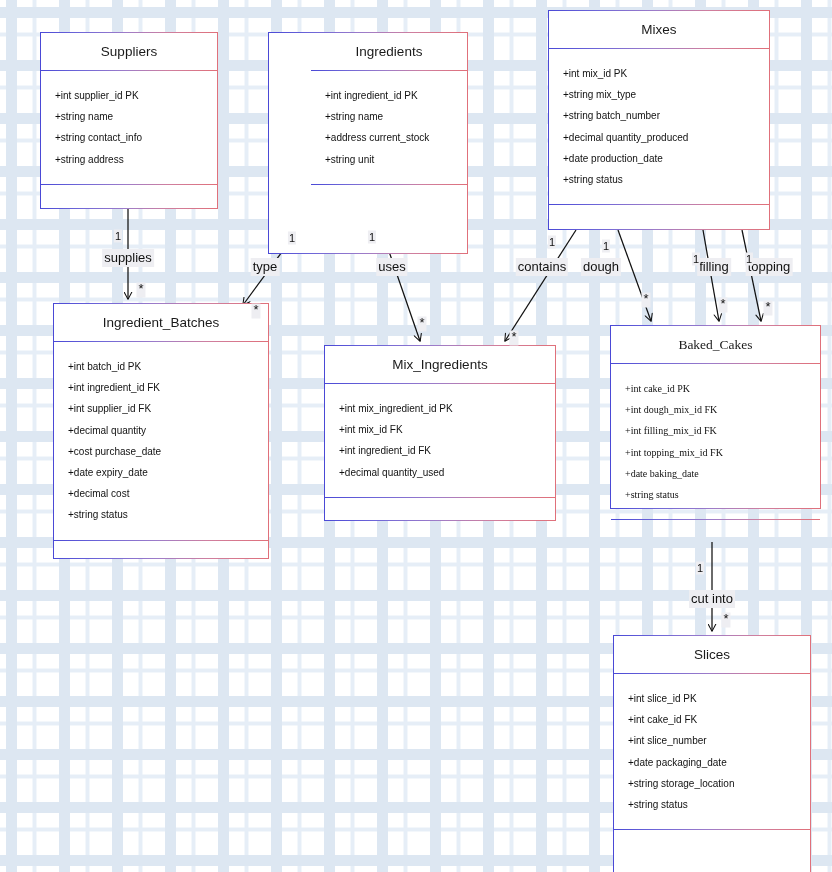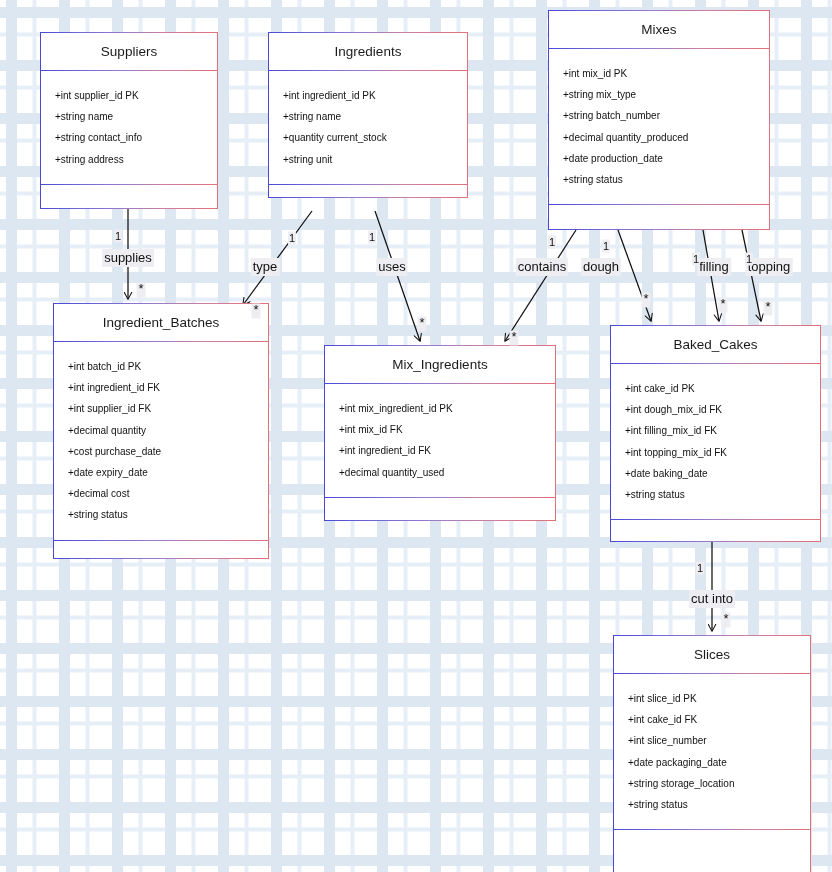--- a/index.html
+++ b/index.html
@@ -157,7 +157,7 @@
         <div class="uml-sep"></div>
         <div class="uml-methods"></div>
       </div>
-      <div class="uml-class" style="left: 268px; top: 32px; width: 200px; height: 166px;">
+      <div class="uml-class" style="left: 268px; top: 32px; width: 200px; height: 222px; padding-left: 42px;">
         <div class="uml-title">Ingredients</div>
         <div class="uml-sep"></div>
         <div class="uml-attrs">

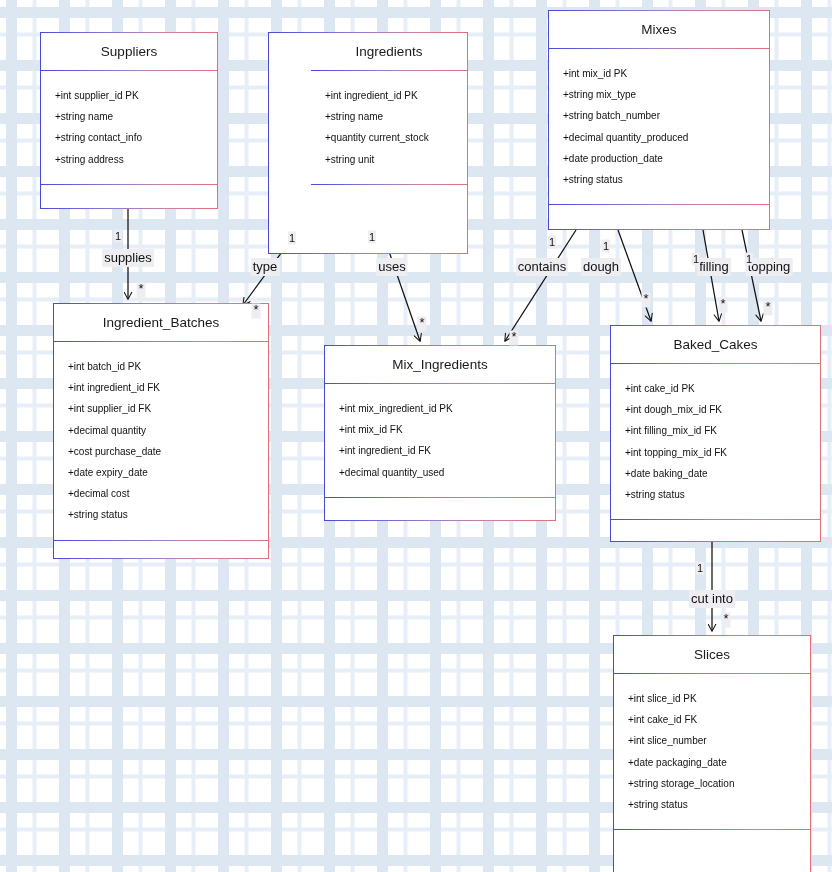--- a/index.html
+++ b/index.html
@@ -163,7 +163,7 @@
         <div class="uml-attrs">
           <div class="uml-attr">+int ingredient_id PK</div>
           <div class="uml-attr">+string name</div>
-          <div class="uml-attr">+quantity current_stock</div>
+          <div class="uml-attr">+address current_stock</div>
           <div class="uml-attr">+string unit</div>
         </div>
         <div class="uml-sep"></div>

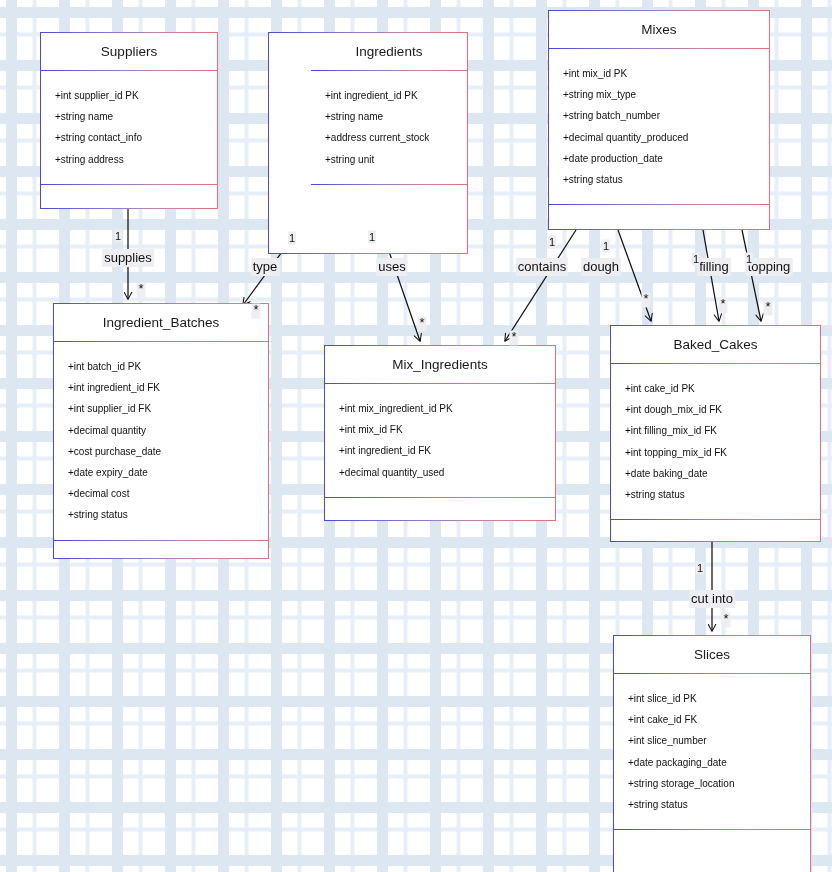--- a/index.html
+++ b/index.html
@@ -211,7 +211,7 @@
         <div class="uml-sep"></div>
         <div class="uml-methods"></div>
       </div>
-      <div class="uml-class" style="left: 610px; top: 325px; width: 211px; height: 217px;">
+      <div class="uml-class" style="left: 610px; top: 325px; width: 211px; height: 184px; font-family: Liberation Serif, serif;">
         <div class="uml-title">Baked_Cakes</div>
         <div class="uml-sep"></div>
         <div class="uml-attrs">

